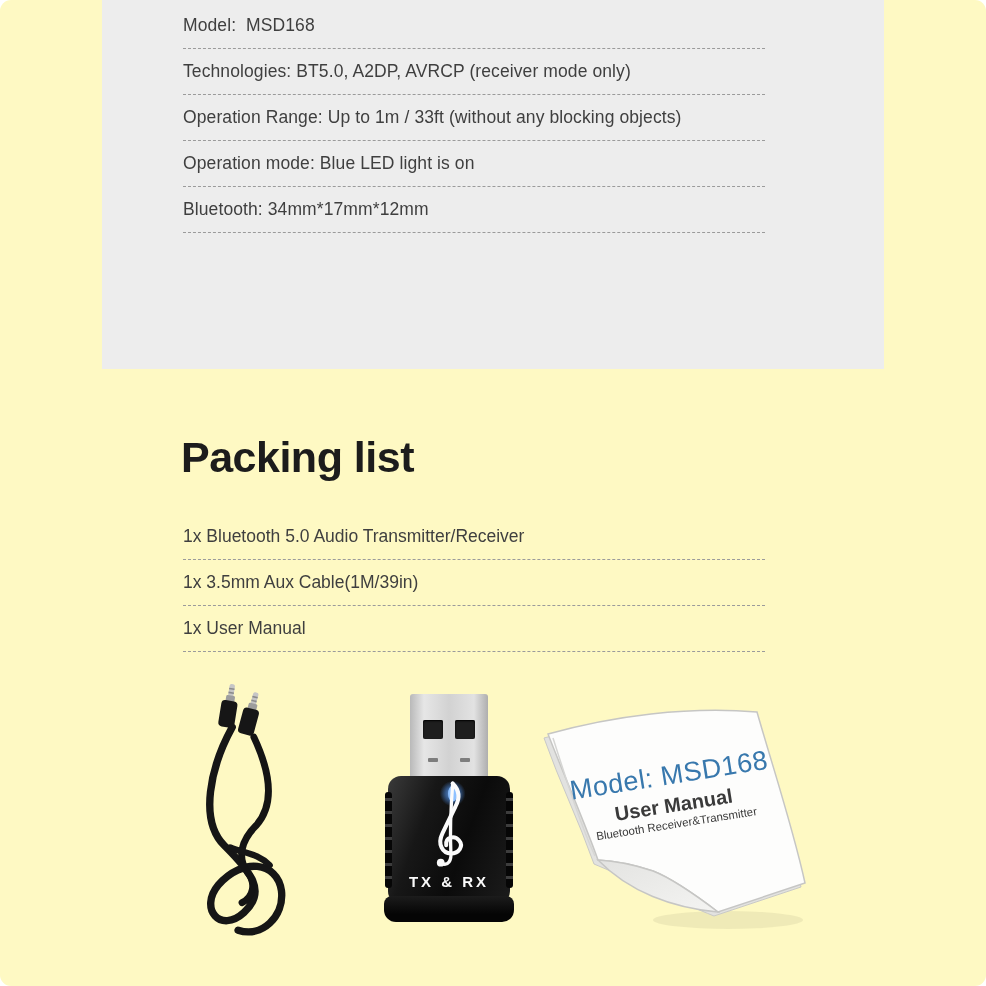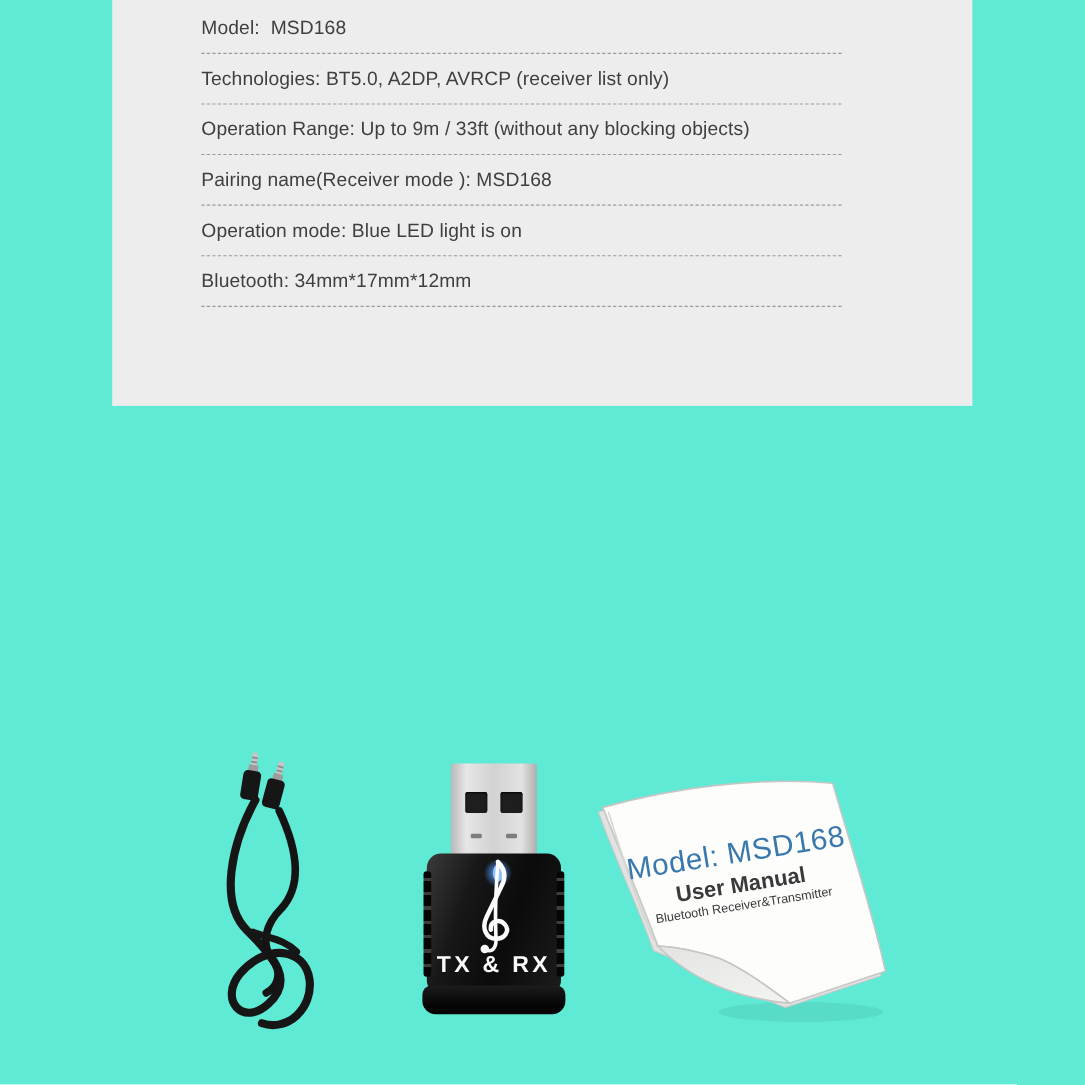--- a/index.html
+++ b/index.html
@@ -4,8 +4,8 @@
 <style>
   html,body{margin:0;padding:0;background:#fff;}
   .canvas{
-    position:relative;width:986px;height:986px;background:#5eead4;overflow:hidden;
-    font-family:"Liberation Sans","DejaVu Sans",sans-serif;color:#3f3f3f;
+    position:relative;width:986px;height:986px;background:#fef9c3;overflow:hidden;
+    font-family:"Liberation Sans","DejaVu Sans",sans-serif;color:#3f3f3f;border-radius:11px;
   }
   
   .spec-panel{position:absolute;left:102px;top:0;width:782px;height:369px;background:#ededed;}

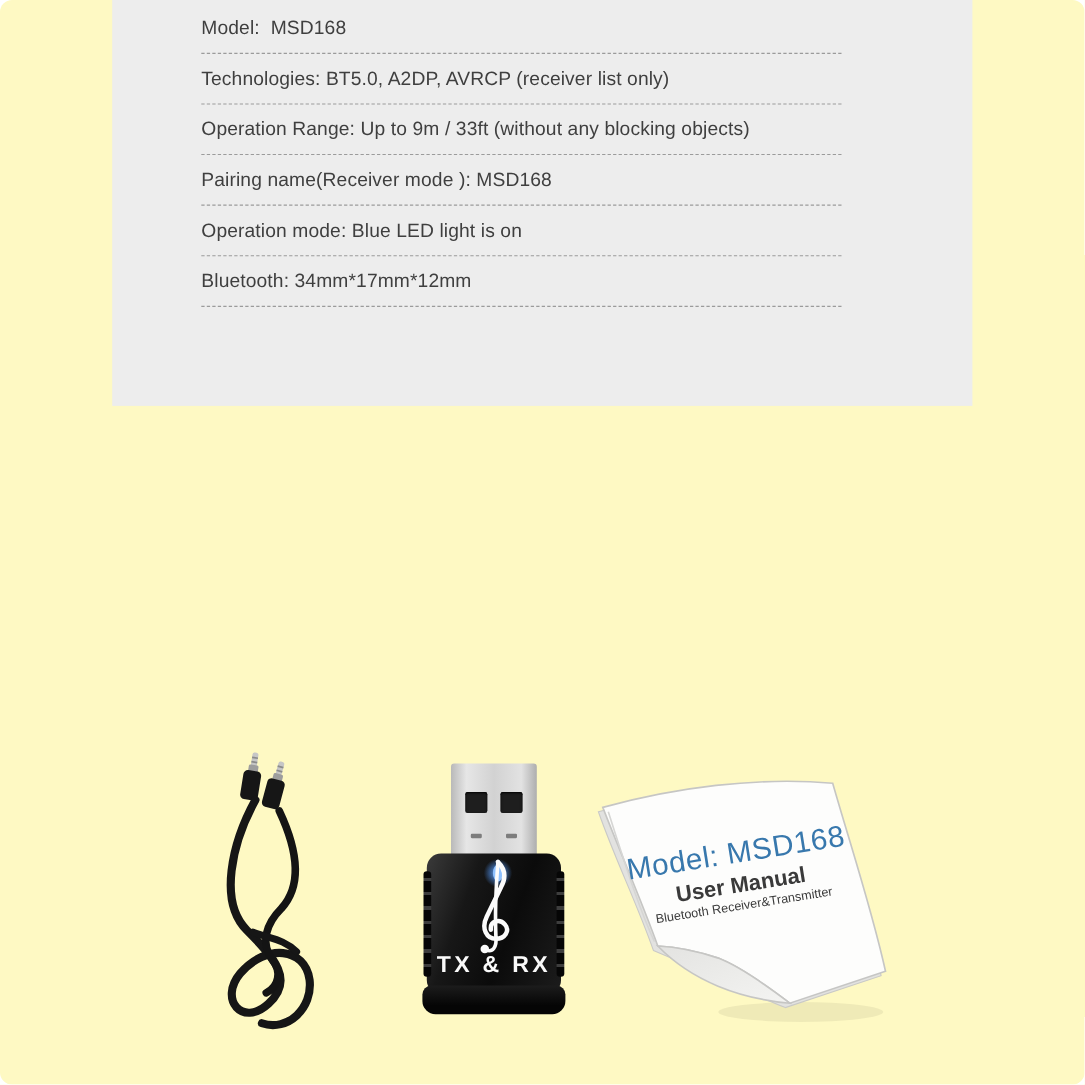--- a/index.html
+++ b/index.html
@@ -78,7 +78,7 @@
   <section class="spec-panel">
     <ul class="spec-list">
       <li>Model:  MSD168</li>
-      <li>Technologies: BT5.0, A2DP, AVRCP (receiver list only)</li>
+      <li>Technologies: BT5.0, A2DP, AVRCP (receiver mode only)</li>
       <li>Operation Range: Up to 9m / 33ft (without any blocking objects)</li>
       <li>Pairing name(Receiver mode ): MSD168</li>
       <li>Operation mode: Blue LED light is on</li>

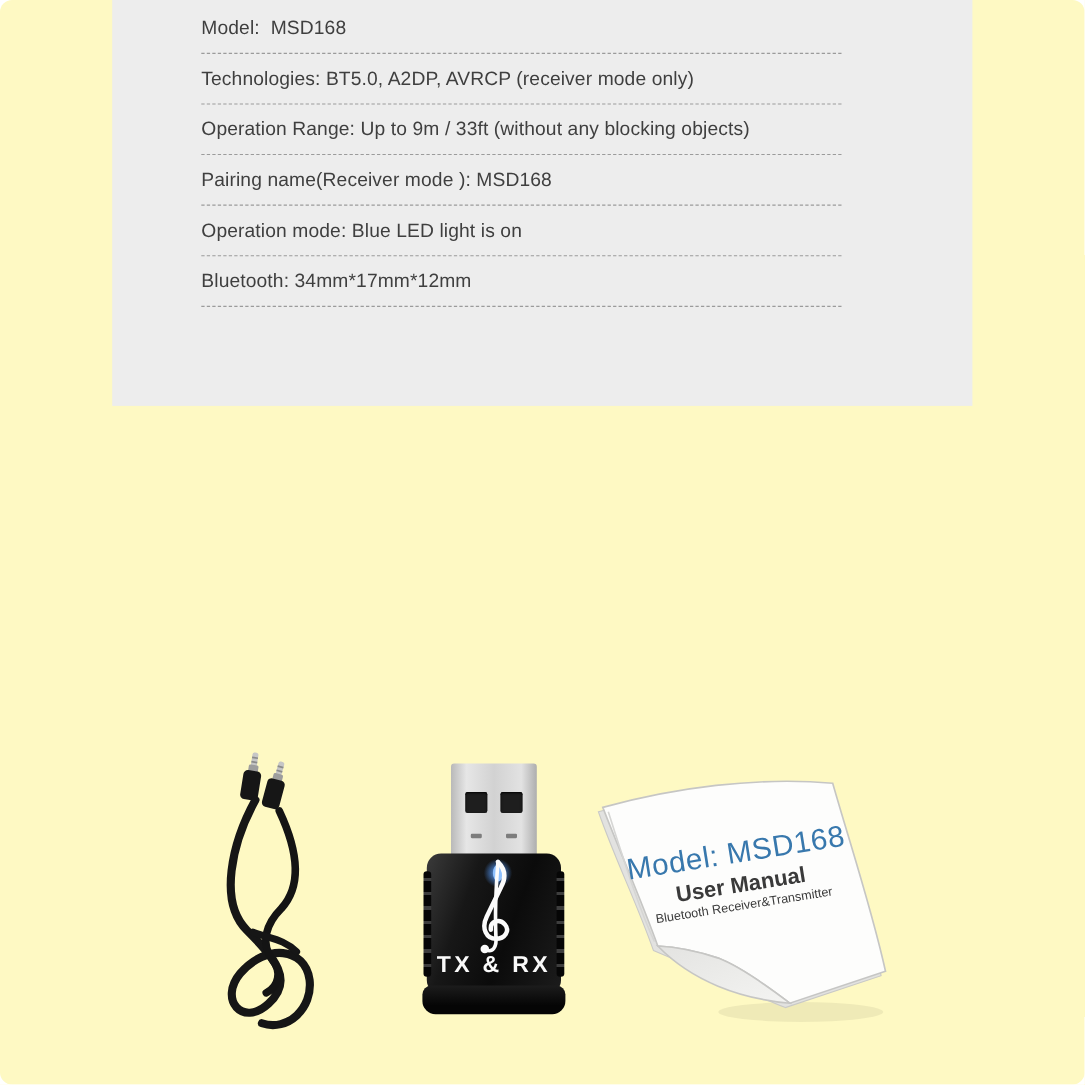--- a/index.html
+++ b/index.html
@@ -79,7 +79,7 @@
     <ul class="spec-list">
       <li>Model:  MSD168</li>
       <li>Technologies: BT5.0, A2DP, AVRCP (receiver mode only)</li>
-      <li>Operation Range: Up to 9m / 33ft (without any blocking objects)</li>
+      <li>Operation Range: Up to 1m / 33ft (without any blocking objects)</li>
       <li>Pairing name(Receiver mode ): MSD168</li>
       <li>Operation mode: Blue LED light is on</li>
       <li>Bluetooth: 34mm*17mm*12mm</li>

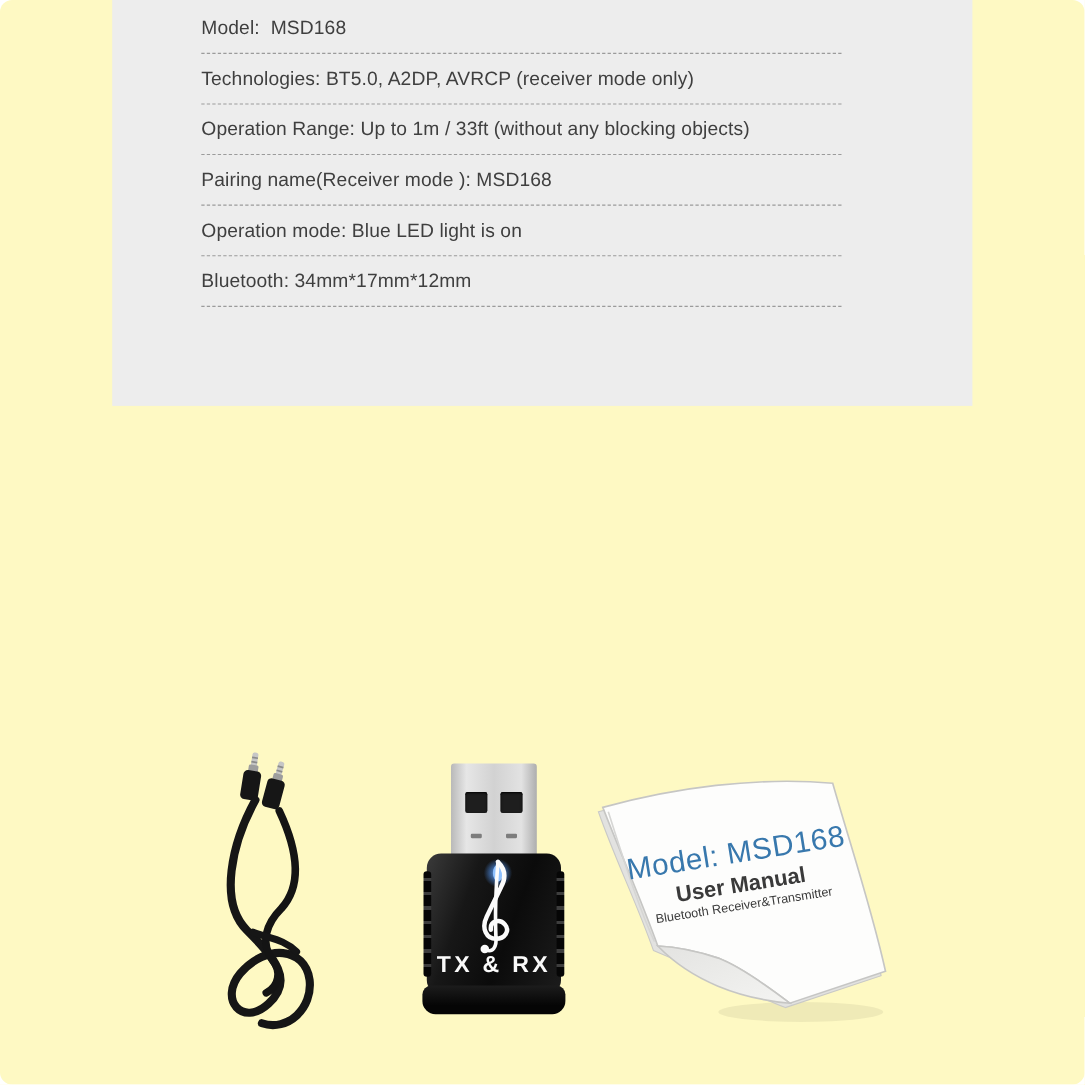--- a/index.html
+++ b/index.html
@@ -80,7 +80,6 @@
       <li>Model:  MSD168</li>
       <li>Technologies: BT5.0, A2DP, AVRCP (receiver mode only)</li>
       <li>Operation Range: Up to 1m / 33ft (without any blocking objects)</li>
-      <li>Pairing name(Receiver mode ): MSD168</li>
       <li>Operation mode: Blue LED light is on</li>
       <li>Bluetooth: 34mm*17mm*12mm</li>
     </ul>

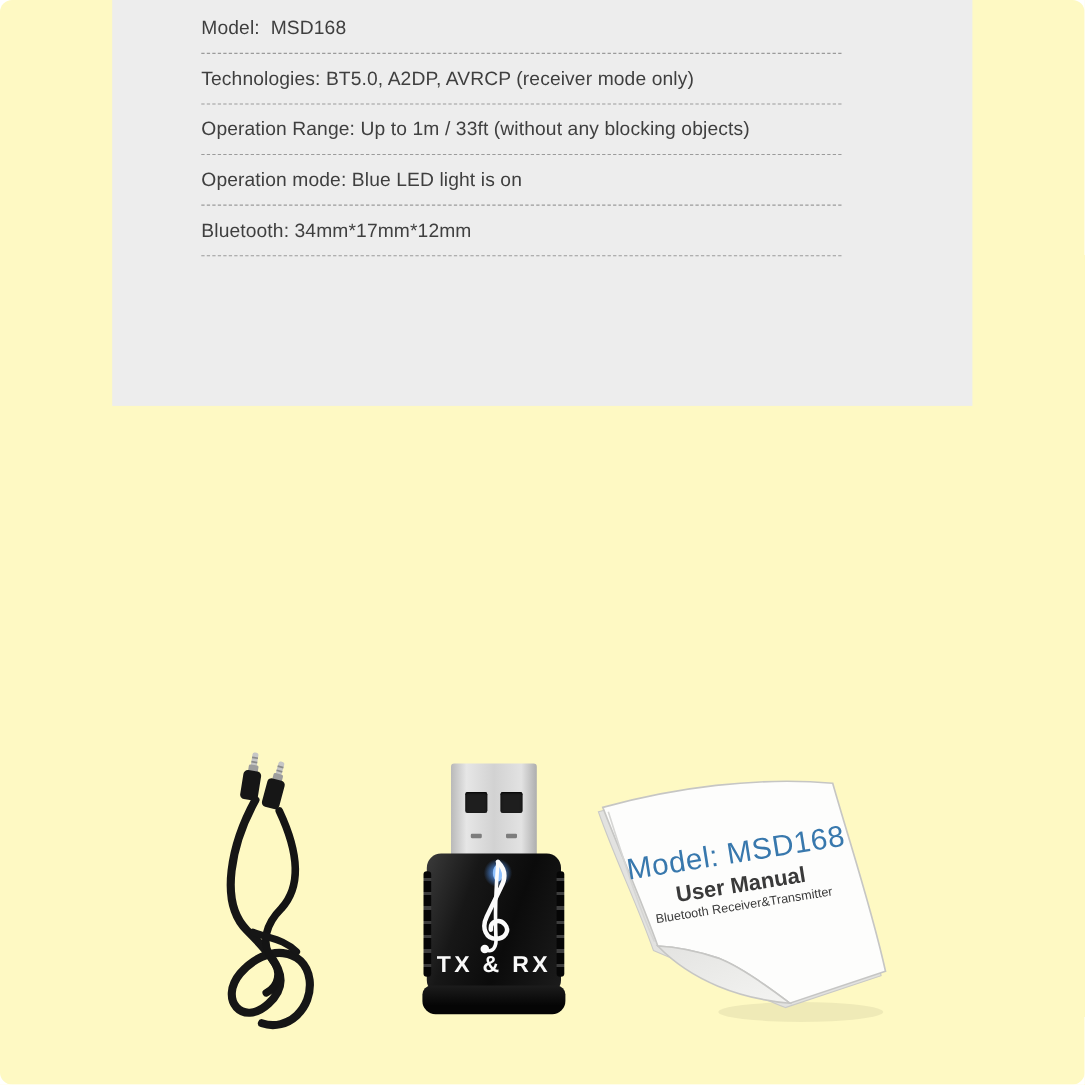--- a/index.html
+++ b/index.html
@@ -85,6 +85,7 @@
     </ul>
   </section>
 
+  <h1 class="packing-title">Packing list</h1>
 
   <div class="products">
 

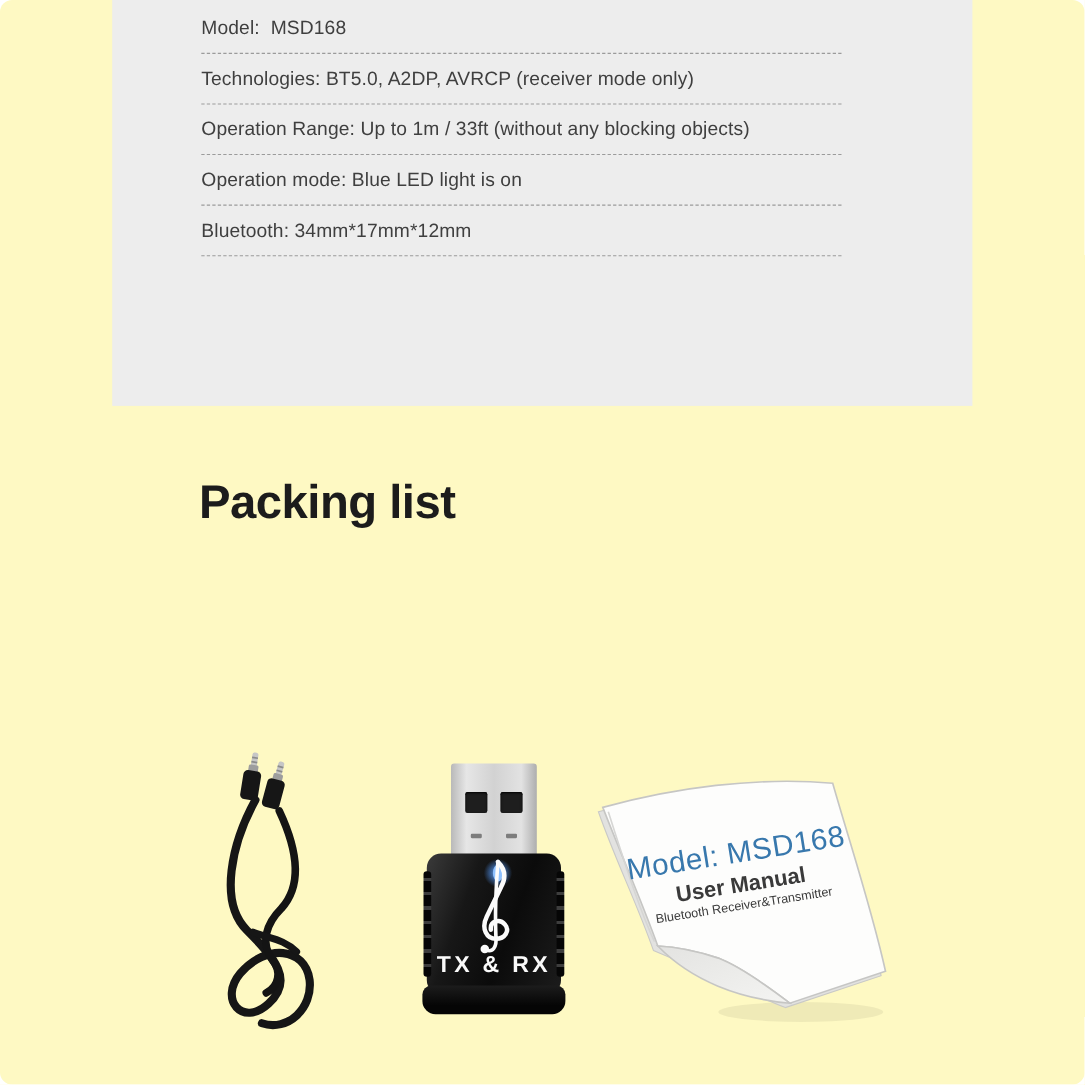--- a/index.html
+++ b/index.html
@@ -86,6 +86,11 @@
   </section>
 
   <h1 class="packing-title">Packing list</h1>
+  <ul class="packing-list">
+    <li>1x Bluetooth 5.0 Audio Transmitter/Receiver</li>
+    <li>1x 3.5mm Aux Cable(1M/39in)</li>
+    <li>1x User Manual</li>
+  </ul>
 
   <div class="products">
 

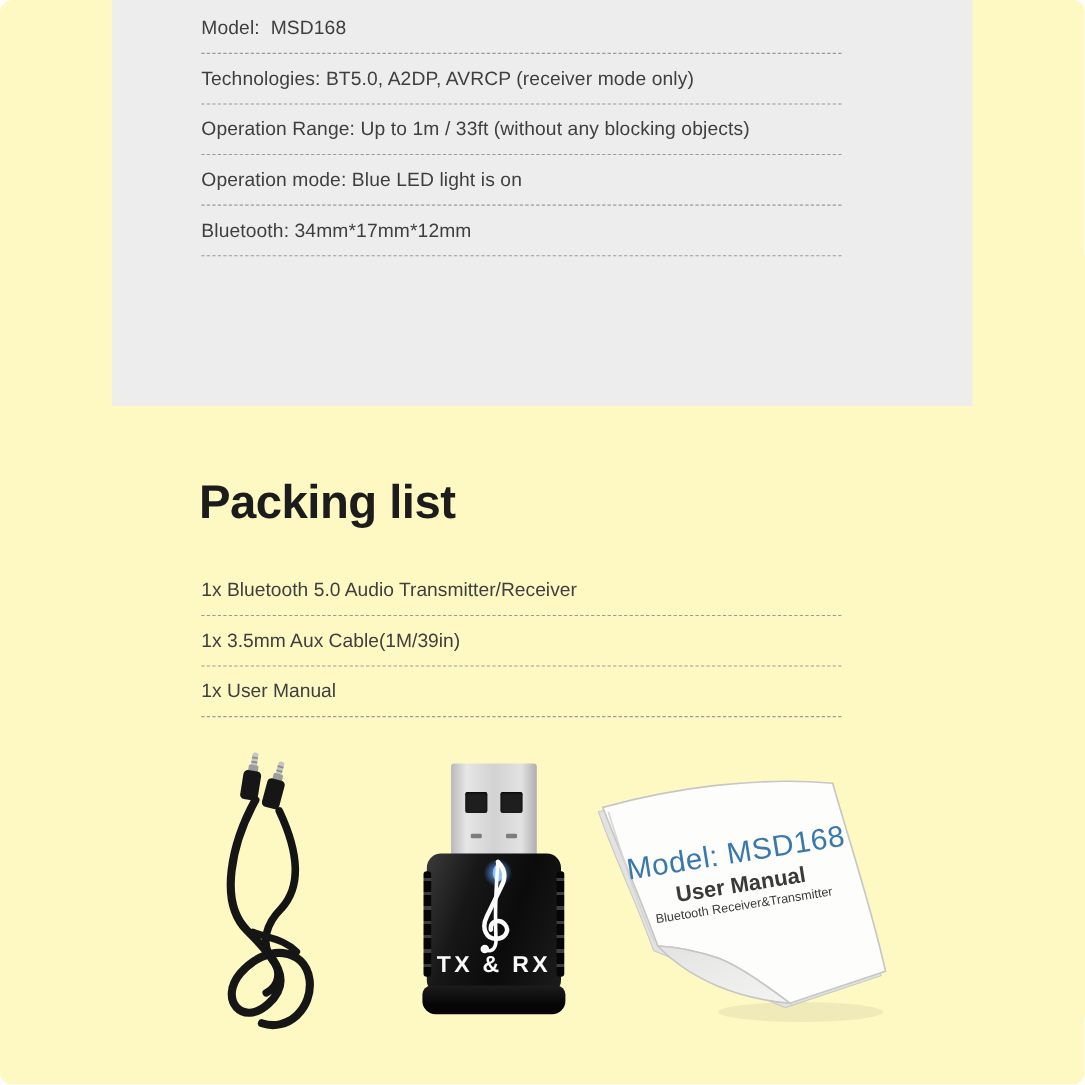--- a/index.html
+++ b/index.html
@@ -53,7 +53,7 @@
   .clef-wrap{position:absolute;left:33px;top:2px;width:56px;height:92px;}
   .txrx{
     position:absolute;left:0;bottom:14px;width:100%;text-align:center;
-    color:#fafafa;font-size:21px;font-weight:bold;letter-spacing:3px;
+    color:#fafafa;font-size:15px;font-weight:bold;letter-spacing:3px;
   }
   .dongle-base{
     position:absolute;left:-4px;top:202px;width:130px;height:26px;

